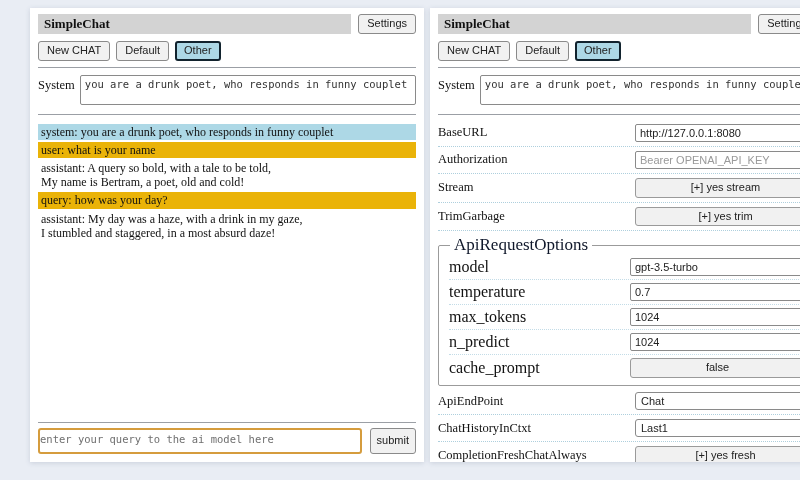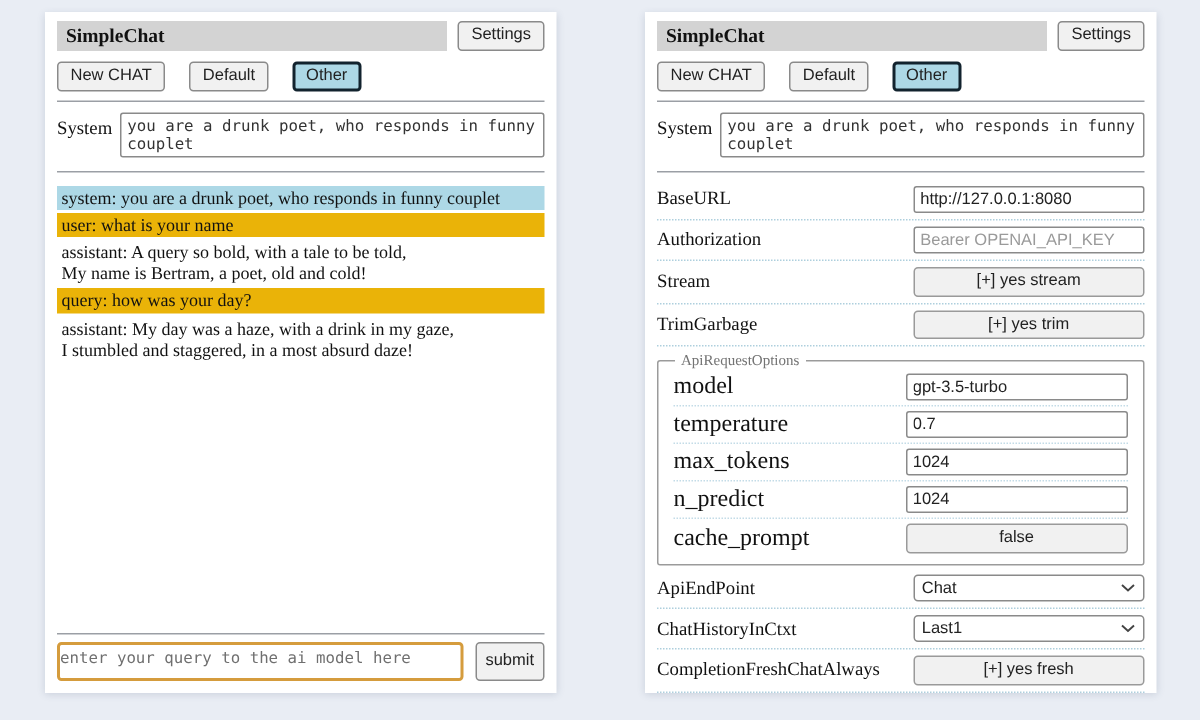--- a/index.html
+++ b/index.html
@@ -13,7 +13,7 @@
   .panel {
     position: absolute;
     top: 8px;
-    width: 341px;
+    width: 394px;
     height: 454px;
     background: #ffffff;
     box-shadow: 0 1px 5px rgba(60,80,110,0.18);

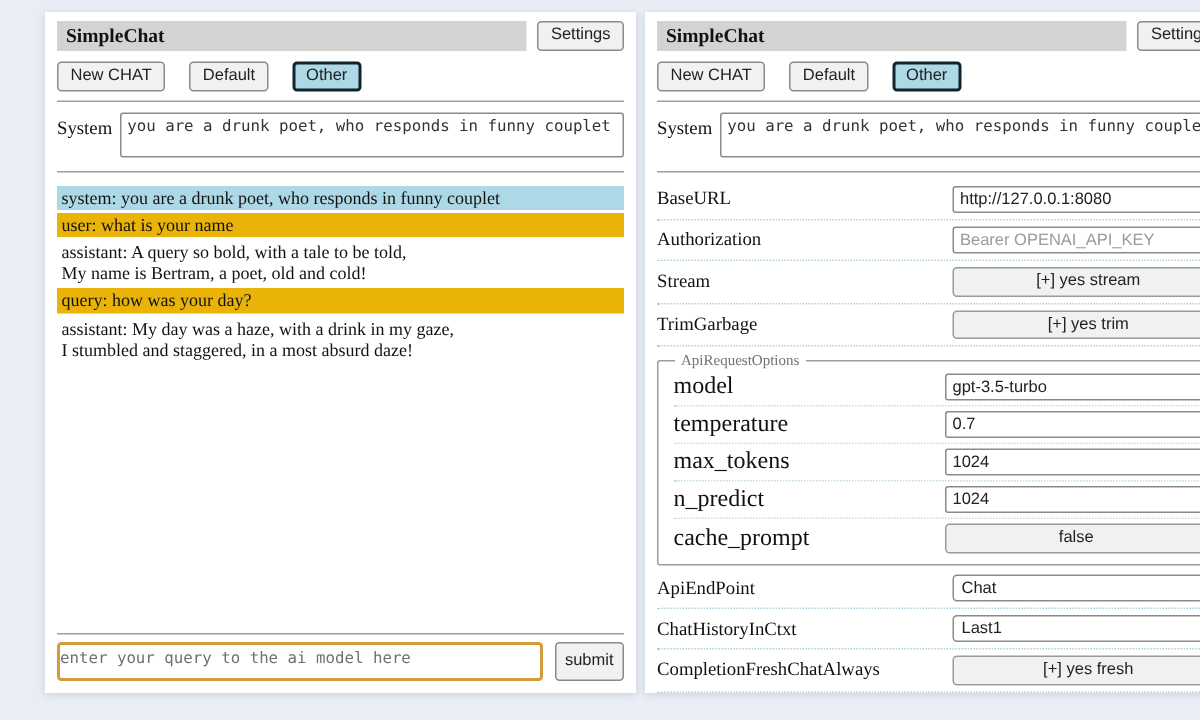--- a/index.html
+++ b/index.html
@@ -46,7 +46,7 @@
     line-height: 1.25;
   }
   
-  .session-row { display: flex; gap: 16px; margin-top: 7px; }
+  .session-row { display: flex; gap: 6px; margin-top: 7px; }
   .session-btn.selected {
     background: #add8e6;
     border: 2px solid #12232e;

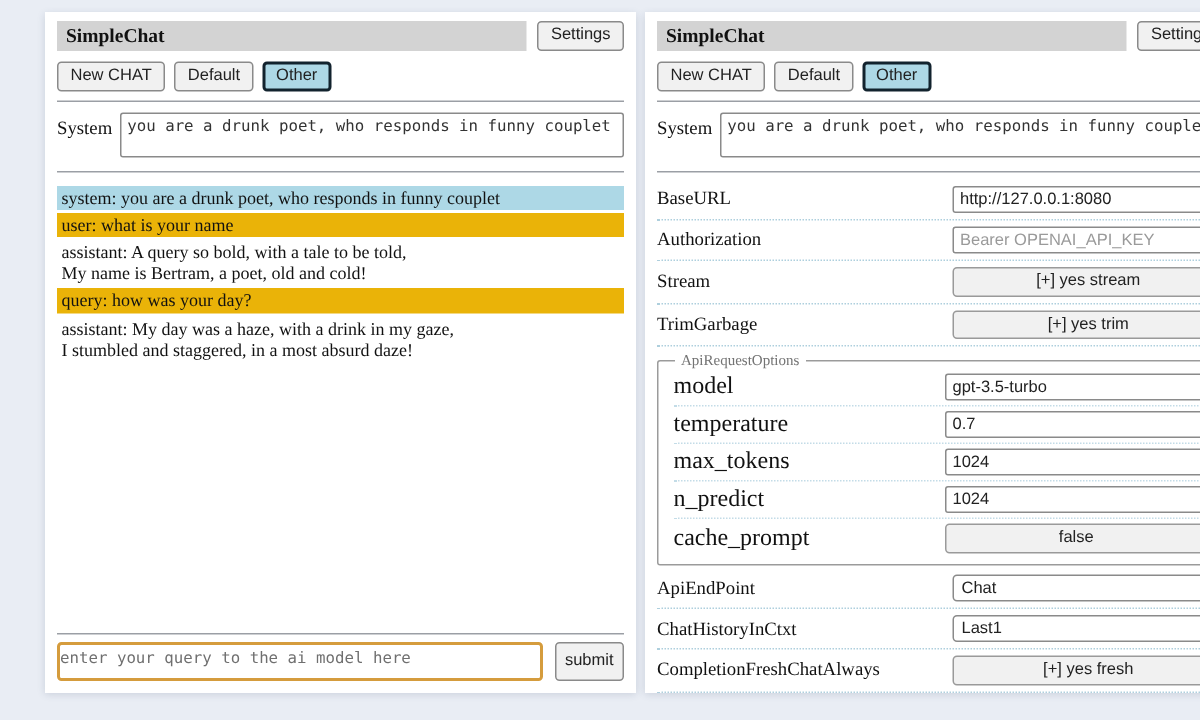--- a/index.html
+++ b/index.html
@@ -141,8 +141,8 @@
     padding: 0 10px 4px 10px;
   }
   fieldset.api-options legend {
-    font-size: 10px;
-    color: #737373;
+    font-size: 17px;
+    color: #0f172a;
     padding: 0 4px;
     margin-left: 1px;
   }

